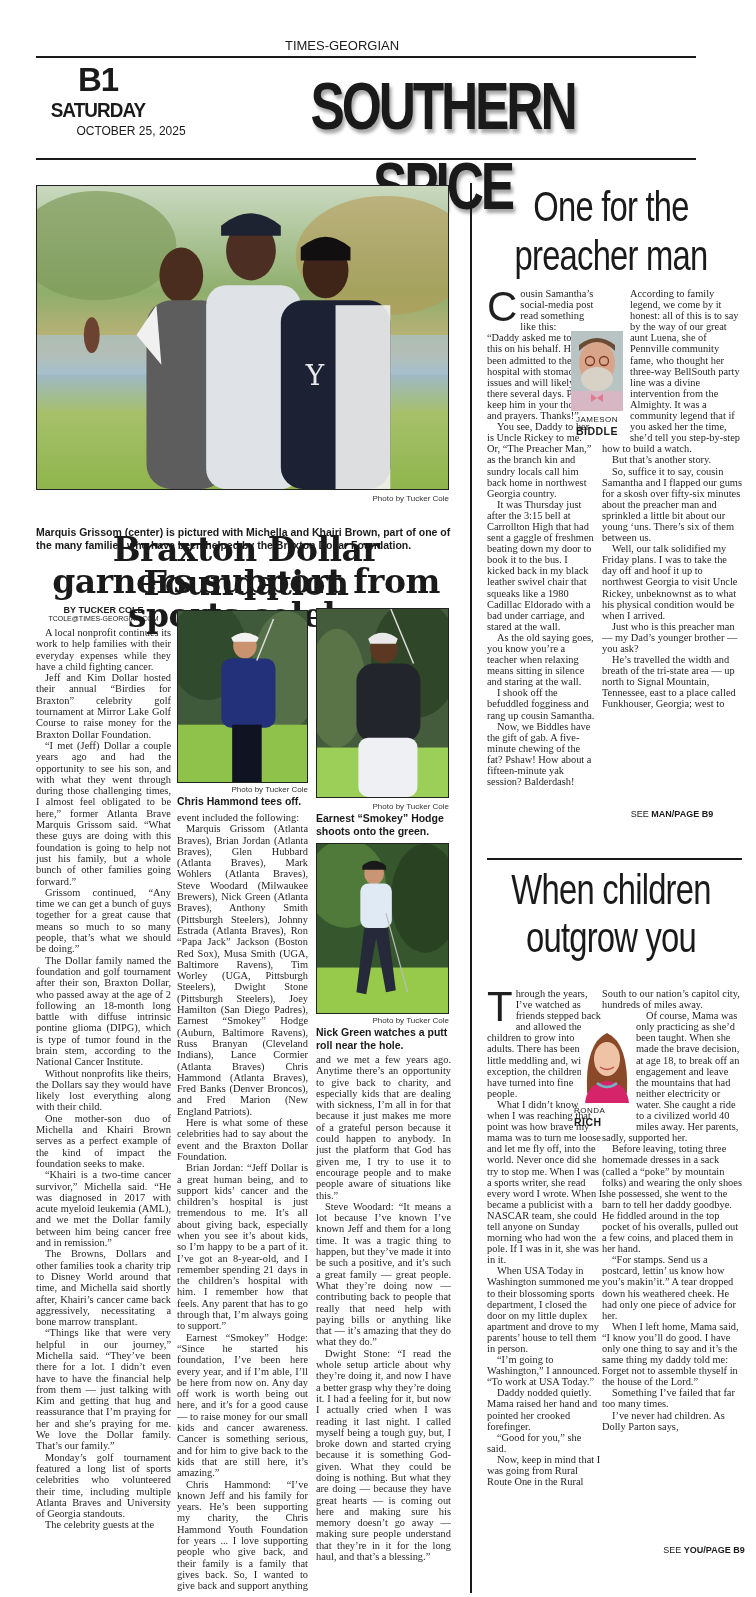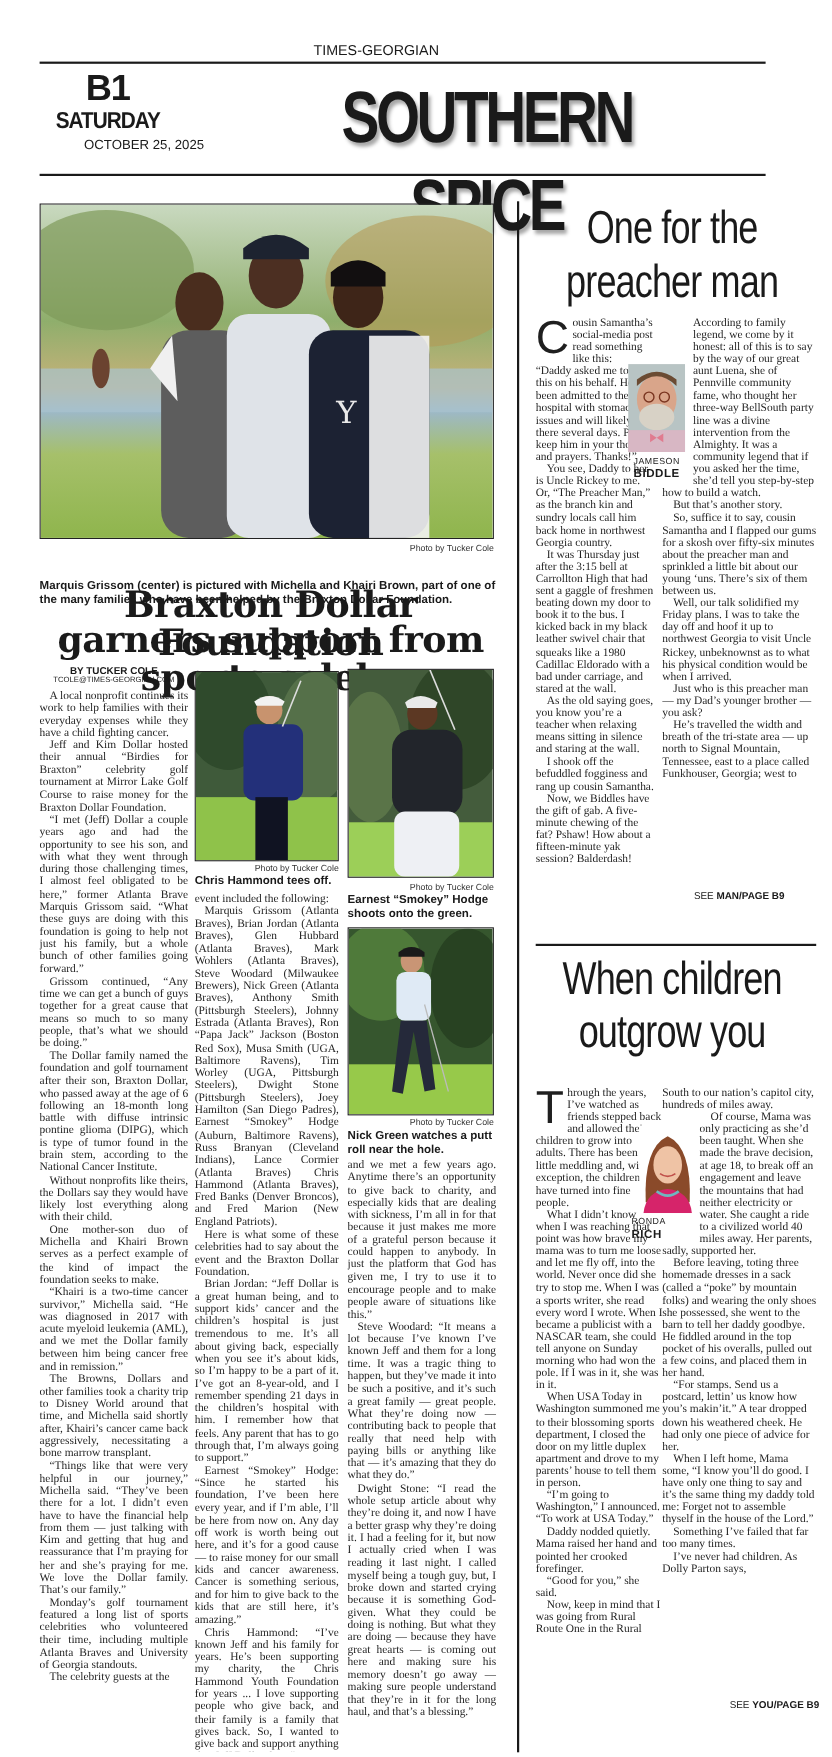--- a/index.html
+++ b/index.html
@@ -105,7 +105,7 @@
   <p>Jeff and Kim Dollar hosted their annual “Birdies for Braxton” celebrity golf tournament at Mirror Lake Golf Course to raise money for the Braxton Dollar Foundation.</p>
   <p>“I met (Jeff) Dollar a couple years ago and had the opportunity to see his son, and with what they went through during those challenging times, I almost feel obligated to be here,” former Atlanta Brave Marquis Grissom said. “What these guys are doing with this foundation is going to help not just his family, but a whole bunch of other families going forward.”</p>
   <p>Grissom continued, “Any time we can get a bunch of guys together for a great cause that means so much to so many people, that’s what we should be doing.”</p>
-  <p>The Dollar family named the foundation and golf tournament after their son, Braxton Dollar, who passed away at the age of 6 following an 18-month long battle with diffuse intrinsic pontine glioma (DIPG), which is type of tumor found in the brain stem, according to the National Cancer Institute.</p>
+  <p>The Dollar family named the foundation and golf tournament after their son, Braxton Dollar, who passed away at the age of 2 following an 18-month long battle with diffuse intrinsic pontine glioma (DIPG), which is type of tumor found in the brain stem, according to the National Cancer Institute.</p>
   <p>Without nonprofits like theirs, the Dollars say they would have likely lost everything along with their child.</p>
   <p>One mother-son duo of Michella and Khairi Brown serves as a perfect example of the kind of impact the foundation seeks to make.</p>
   <p>“Khairi is a two-time cancer survivor,” Michella said. “He was diagnosed in 2017 with acute myeloid leukemia (AML), and we met the Dollar family between him being cancer free and in remission.”</p>

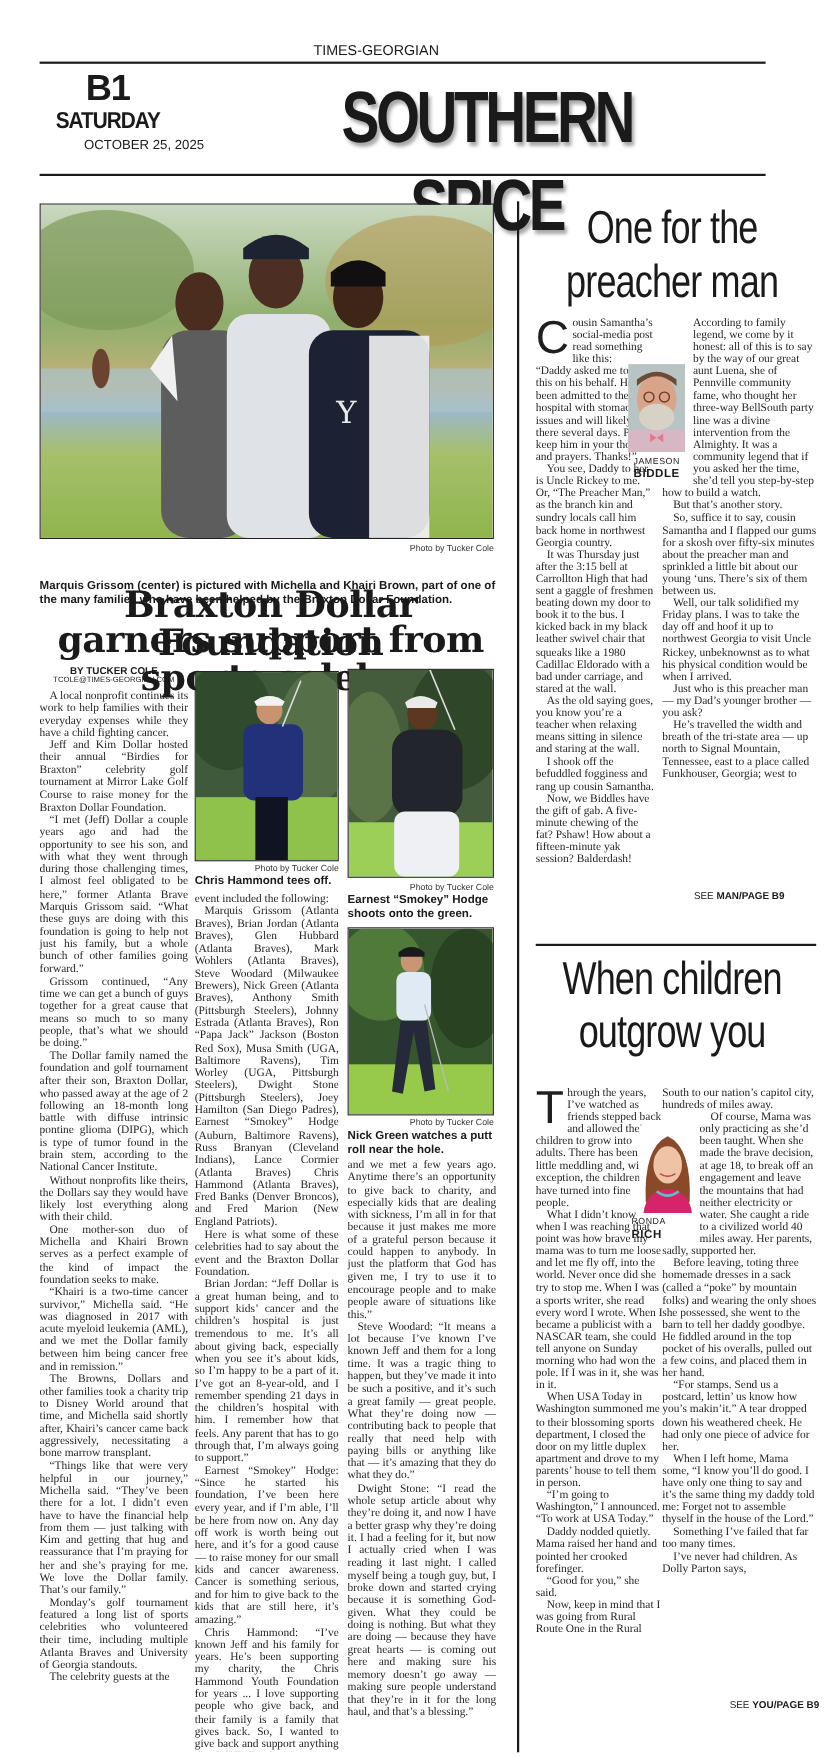--- a/index.html
+++ b/index.html
@@ -254,7 +254,7 @@
   <p>Of course, Mama was only practicing as she’d been taught. When she made the brave decision, at age 18, to break off an engagement and leave the mountains that had neither electricity or water. She caught a ride to a civilized world 40 miles away. Her parents, sadly, supported her.</p>
   <p>Before leaving, toting three homemade dresses in a sack (called a “poke” by mountain folks) and wearing the only shoes she possessed, she went to the barn to tell her daddy goodbye. He fiddled around in the top pocket of his overalls, pulled out a few coins, and placed them in her hand.</p>
   <p>“For stamps. Send us a postcard, lettin’ us know how you’s makin’it.” A tear dropped down his weathered cheek. He had only one piece of advice for her.</p>
-  <p>When I left home, Mama some, “I know you’ll do good. I have only one thing to say and it’s the same thing my daddy told me: Forget not to assemble thyself in the house of the Lord.”</p>
+  <p>When I left home, Mama said, “I know you’ll do good. I have only one thing to say and it’s the same thing my daddy told me: Forget not to assemble thyself in the house of the Lord.”</p>
   <p>Something I’ve failed that far too many times.</p>
   <p>I’ve never had children. As Dolly Parton says,</p>
 </div>

